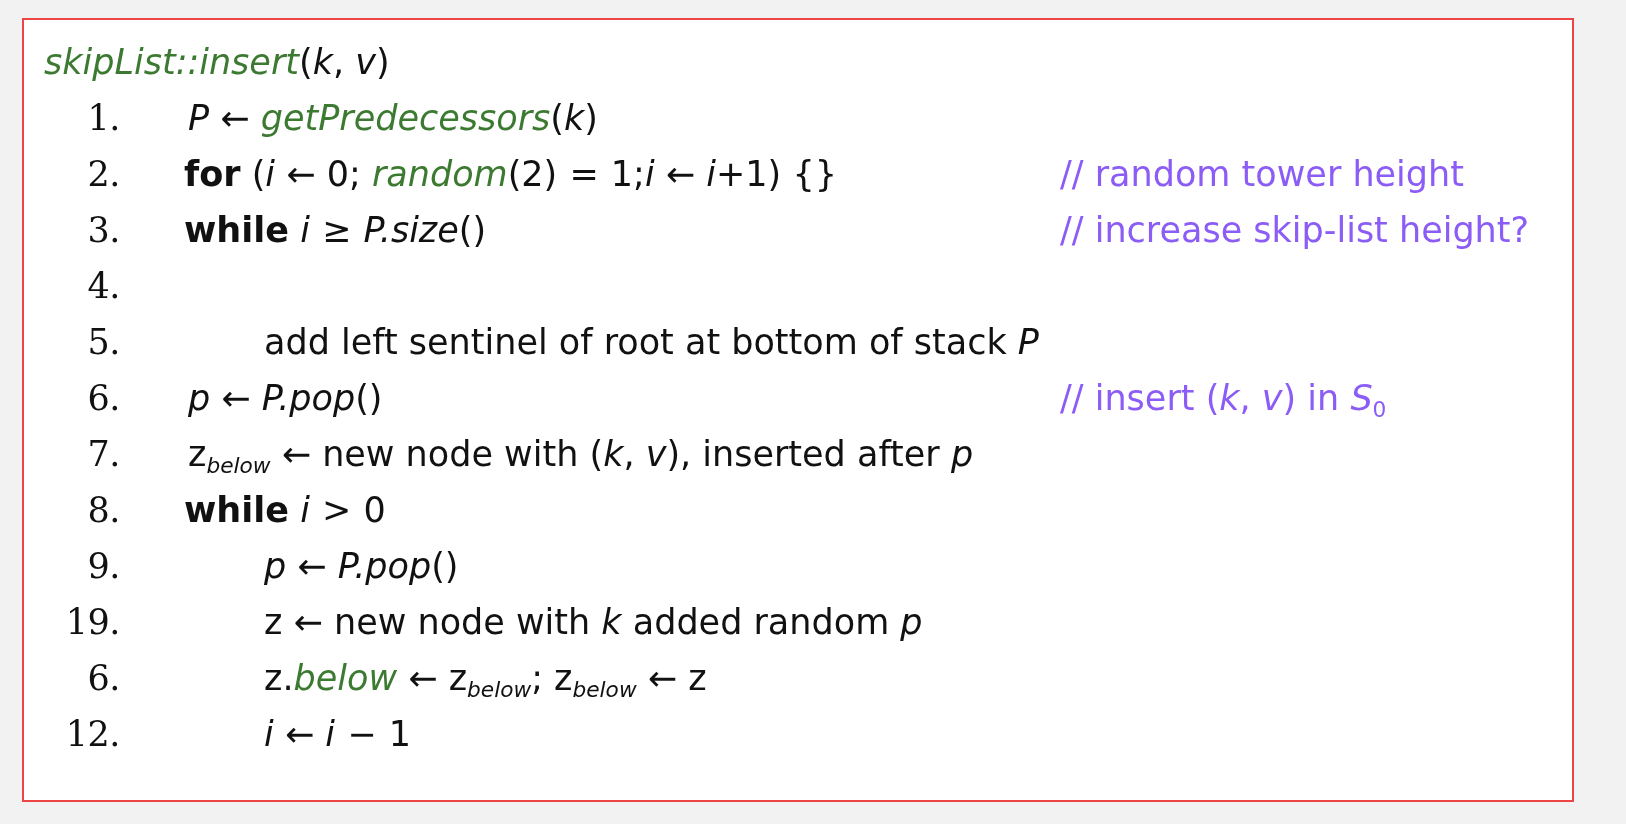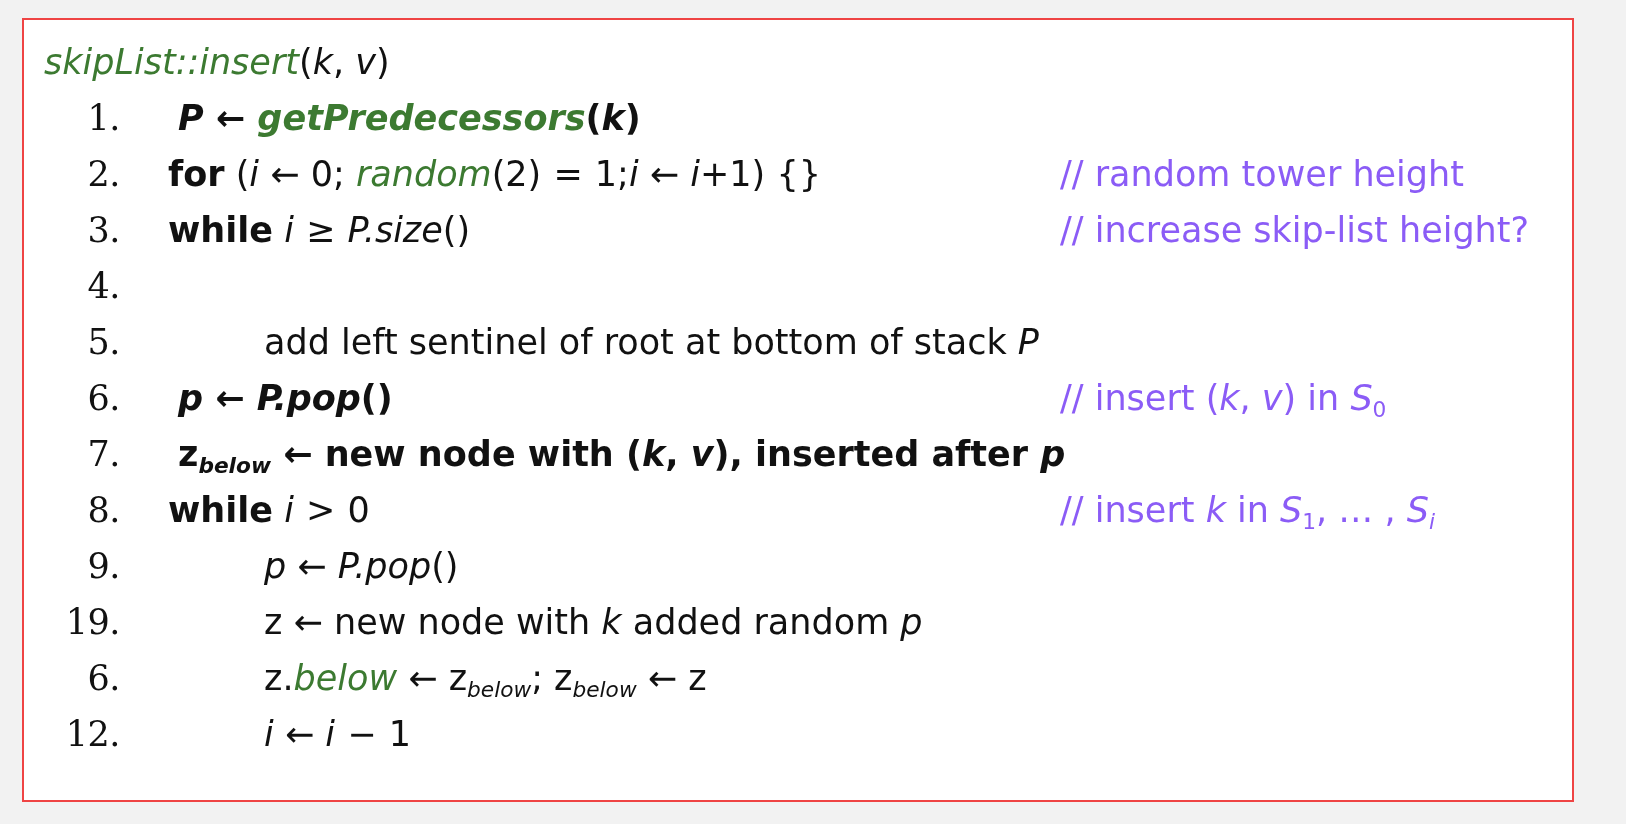--- a/index.html
+++ b/index.html
@@ -78,7 +78,7 @@
     white-space: nowrap;
   }
   
-  .ind-0 { left: 154px; font-weight: bold; }
+  .ind-0 { left: 164px; }
   .ind-1 { left: 144px; }
   .ind-2 { left: 240px; }
 

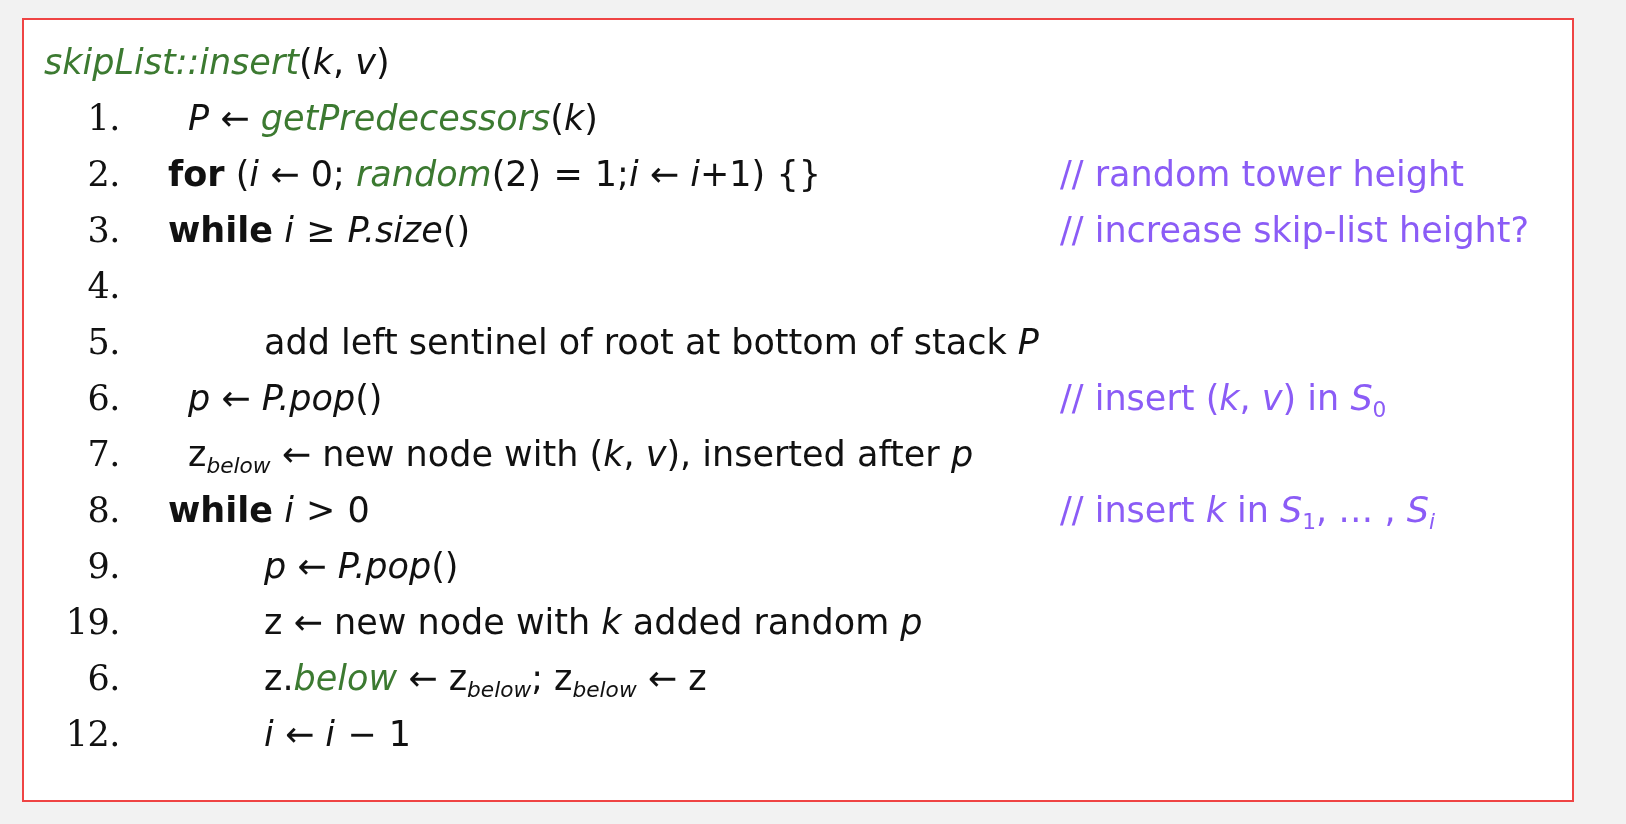--- a/index.html
+++ b/index.html
@@ -79,7 +79,7 @@
   }
   
   .ind-0 { left: 164px; }
-  .ind-1 { left: 144px; }
+  .ind-1 { left: 160px; }
   .ind-2 { left: 240px; }
 
   .comment {

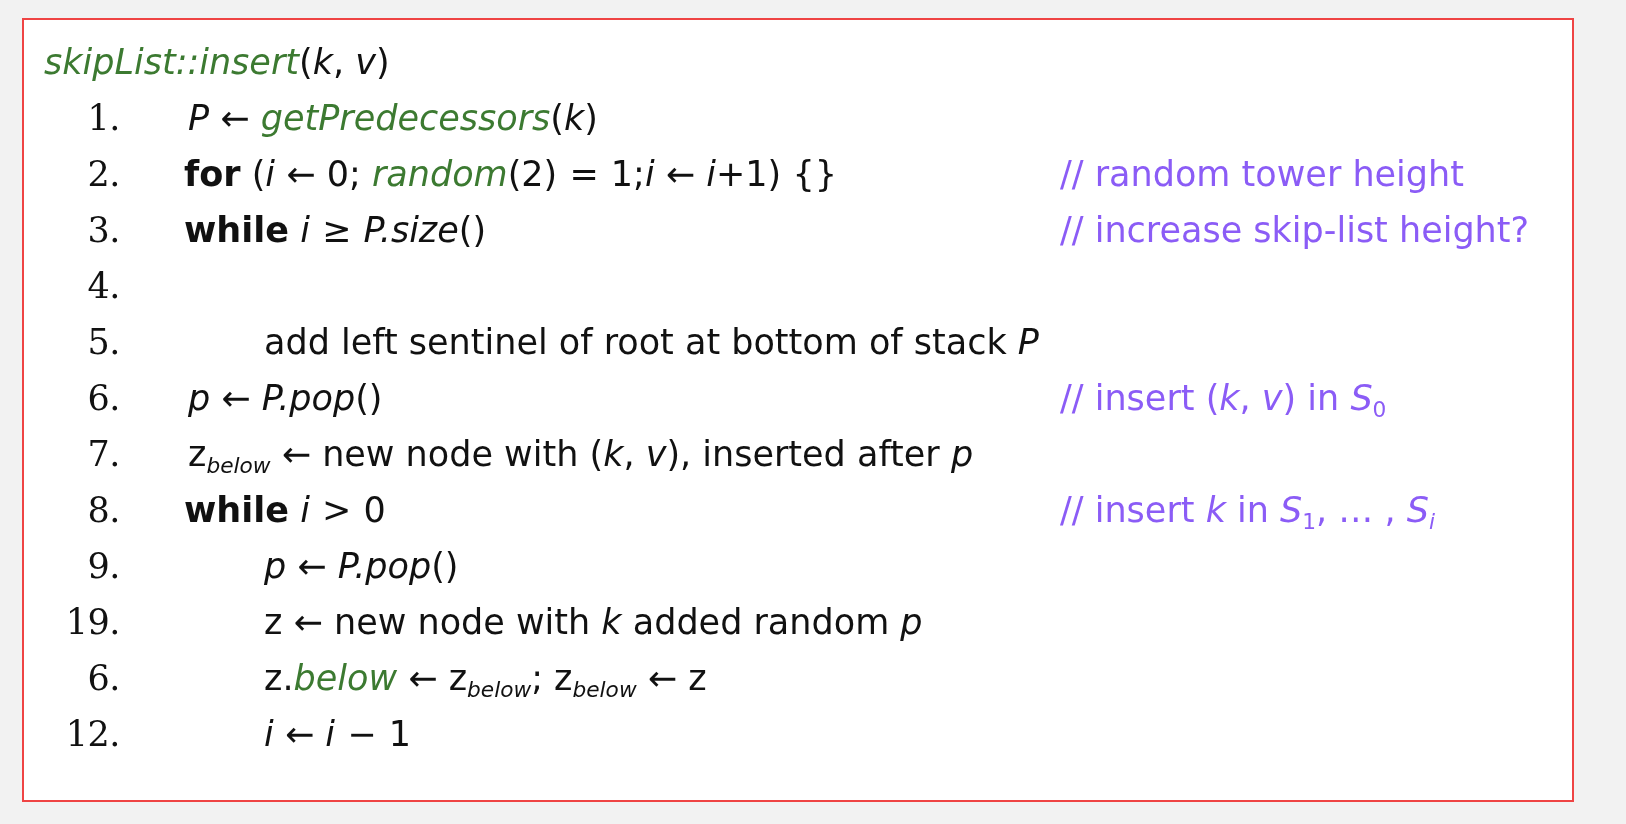--- a/index.html
+++ b/index.html
@@ -161,7 +161,6 @@
       <div class="code-row">
         <span class="lineno">8.</span>
         <span class="code ind-1"><span class="bold rm">while</span>&nbsp;<span class="ital">i</span>&nbsp;<span class="op">&gt;</span>&nbsp;<span class="rm">0</span></span>
-        <span class="comment"><span class="rm">// insert </span><span class="ital">k</span><span class="rm"> in </span><span class="ital">S</span><span class="subr">1</span><span class="rm">, … , </span><span class="ital">S</span><span class="sub">i</span></span>
       </div>
 
       <div class="code-row">

